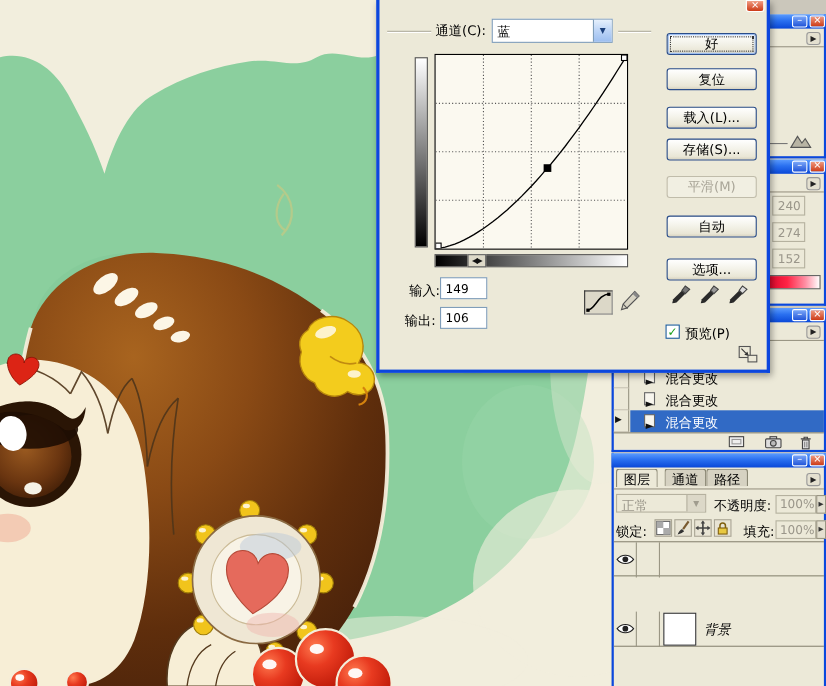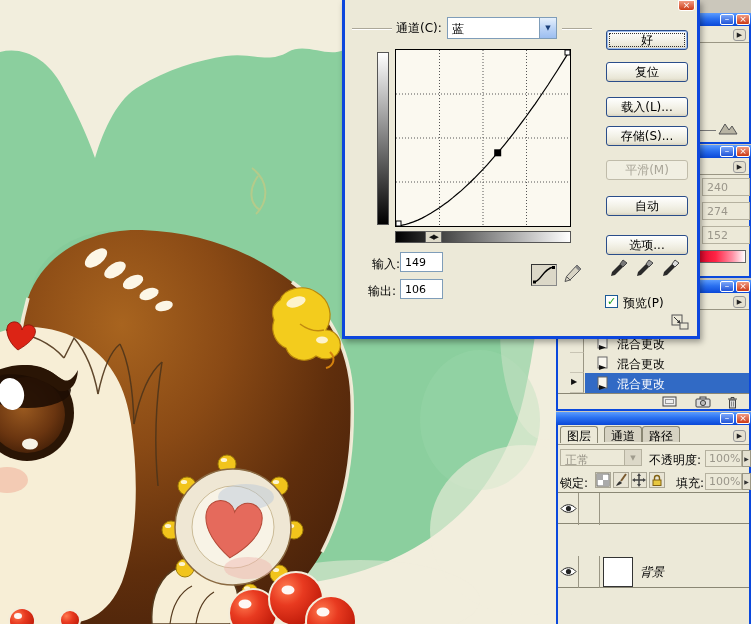--- a/index.html
+++ b/index.html
@@ -25,7 +25,7 @@
   .nav-mountain { position:absolute; left:160px; top:108px; }
 
   
-  .c-field { position:absolute; left:144px; width:48px; height:18px; border:1px solid #b5b19f;
+  .c-field { position:absolute; left:144px; width:30px; height:18px; border:1px solid #b5b19f;
              color:#9a968a; font-size:11px; padding:2px 4px; background:#ece9d8; }
   .ramp { position:absolute; left:3px; right:3px; top:105px; height:13px; border:1px solid #666;
           background:linear-gradient(to right,#000 0%,#30000a 35%,#8a0018 60%,#d80428 74%,#ff2445 84%,#ff8fa4 93%,#fff 100%); }

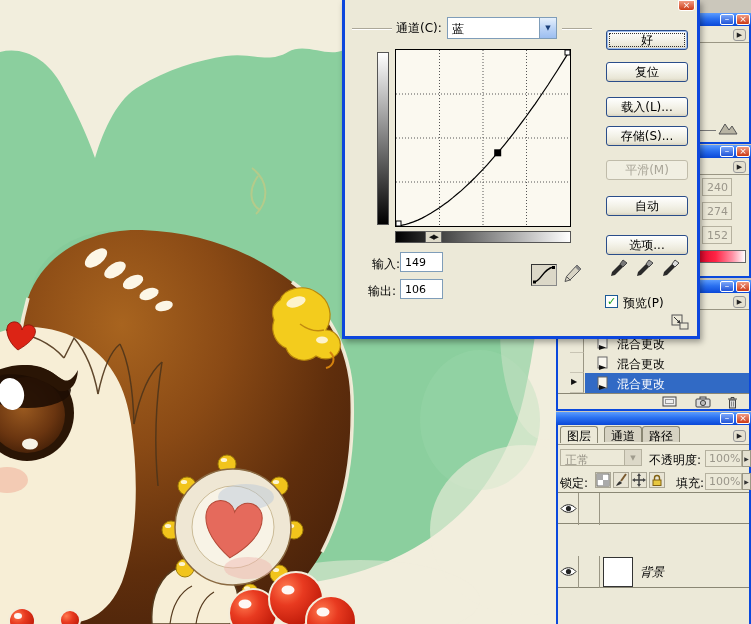--- a/index.html
+++ b/index.html
@@ -31,7 +31,7 @@
           background:linear-gradient(to right,#000 0%,#30000a 35%,#8a0018 60%,#d80428 74%,#ff2445 84%,#ff8fa4 93%,#fff 100%); }
 
   
-  .h-item { position:absolute; left:12px; right:0; height:20px; }
+  .h-item { position:absolute; left:0; right:0; height:20px; }
   .h-check { position:absolute; left:0; top:0; width:14px; height:20px; border-right:1px solid #9a9684; border-bottom:1px solid #c8c4b4; }
   .h-body { position:absolute; left:15px; right:0; top:0; bottom:0; }
   .h-item.sel .h-body { background:#316ac5; color:#fff; }

